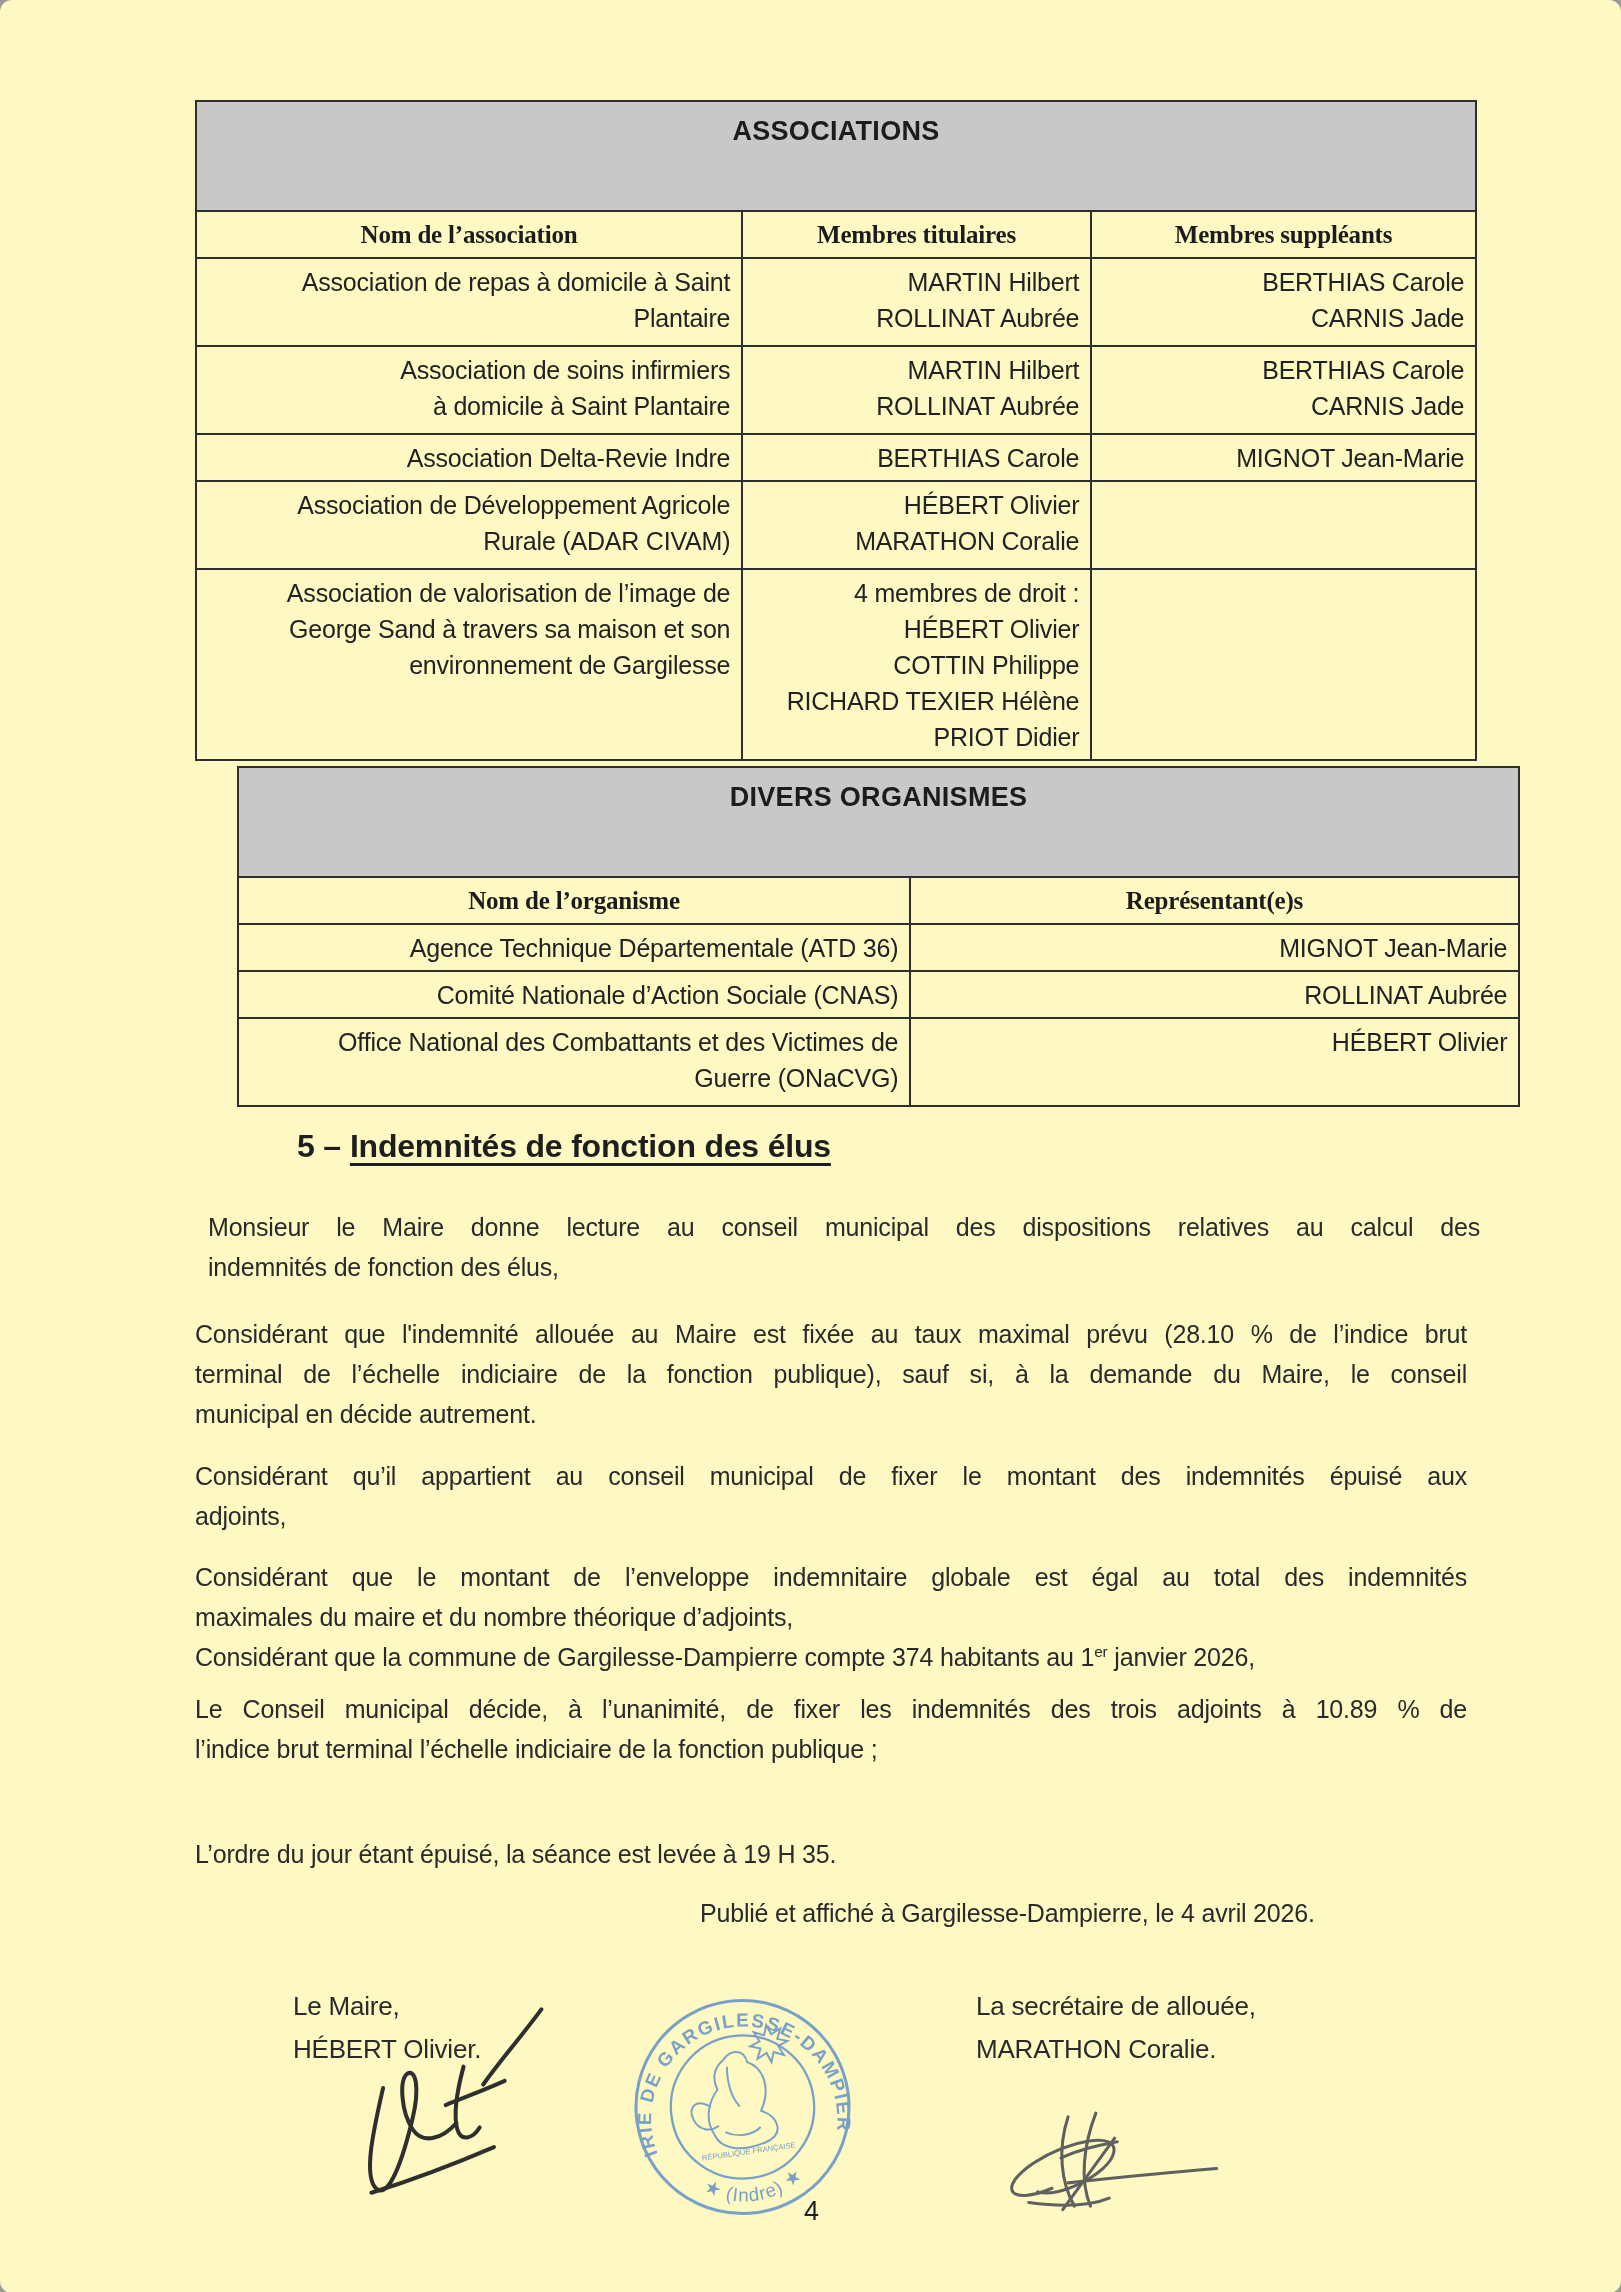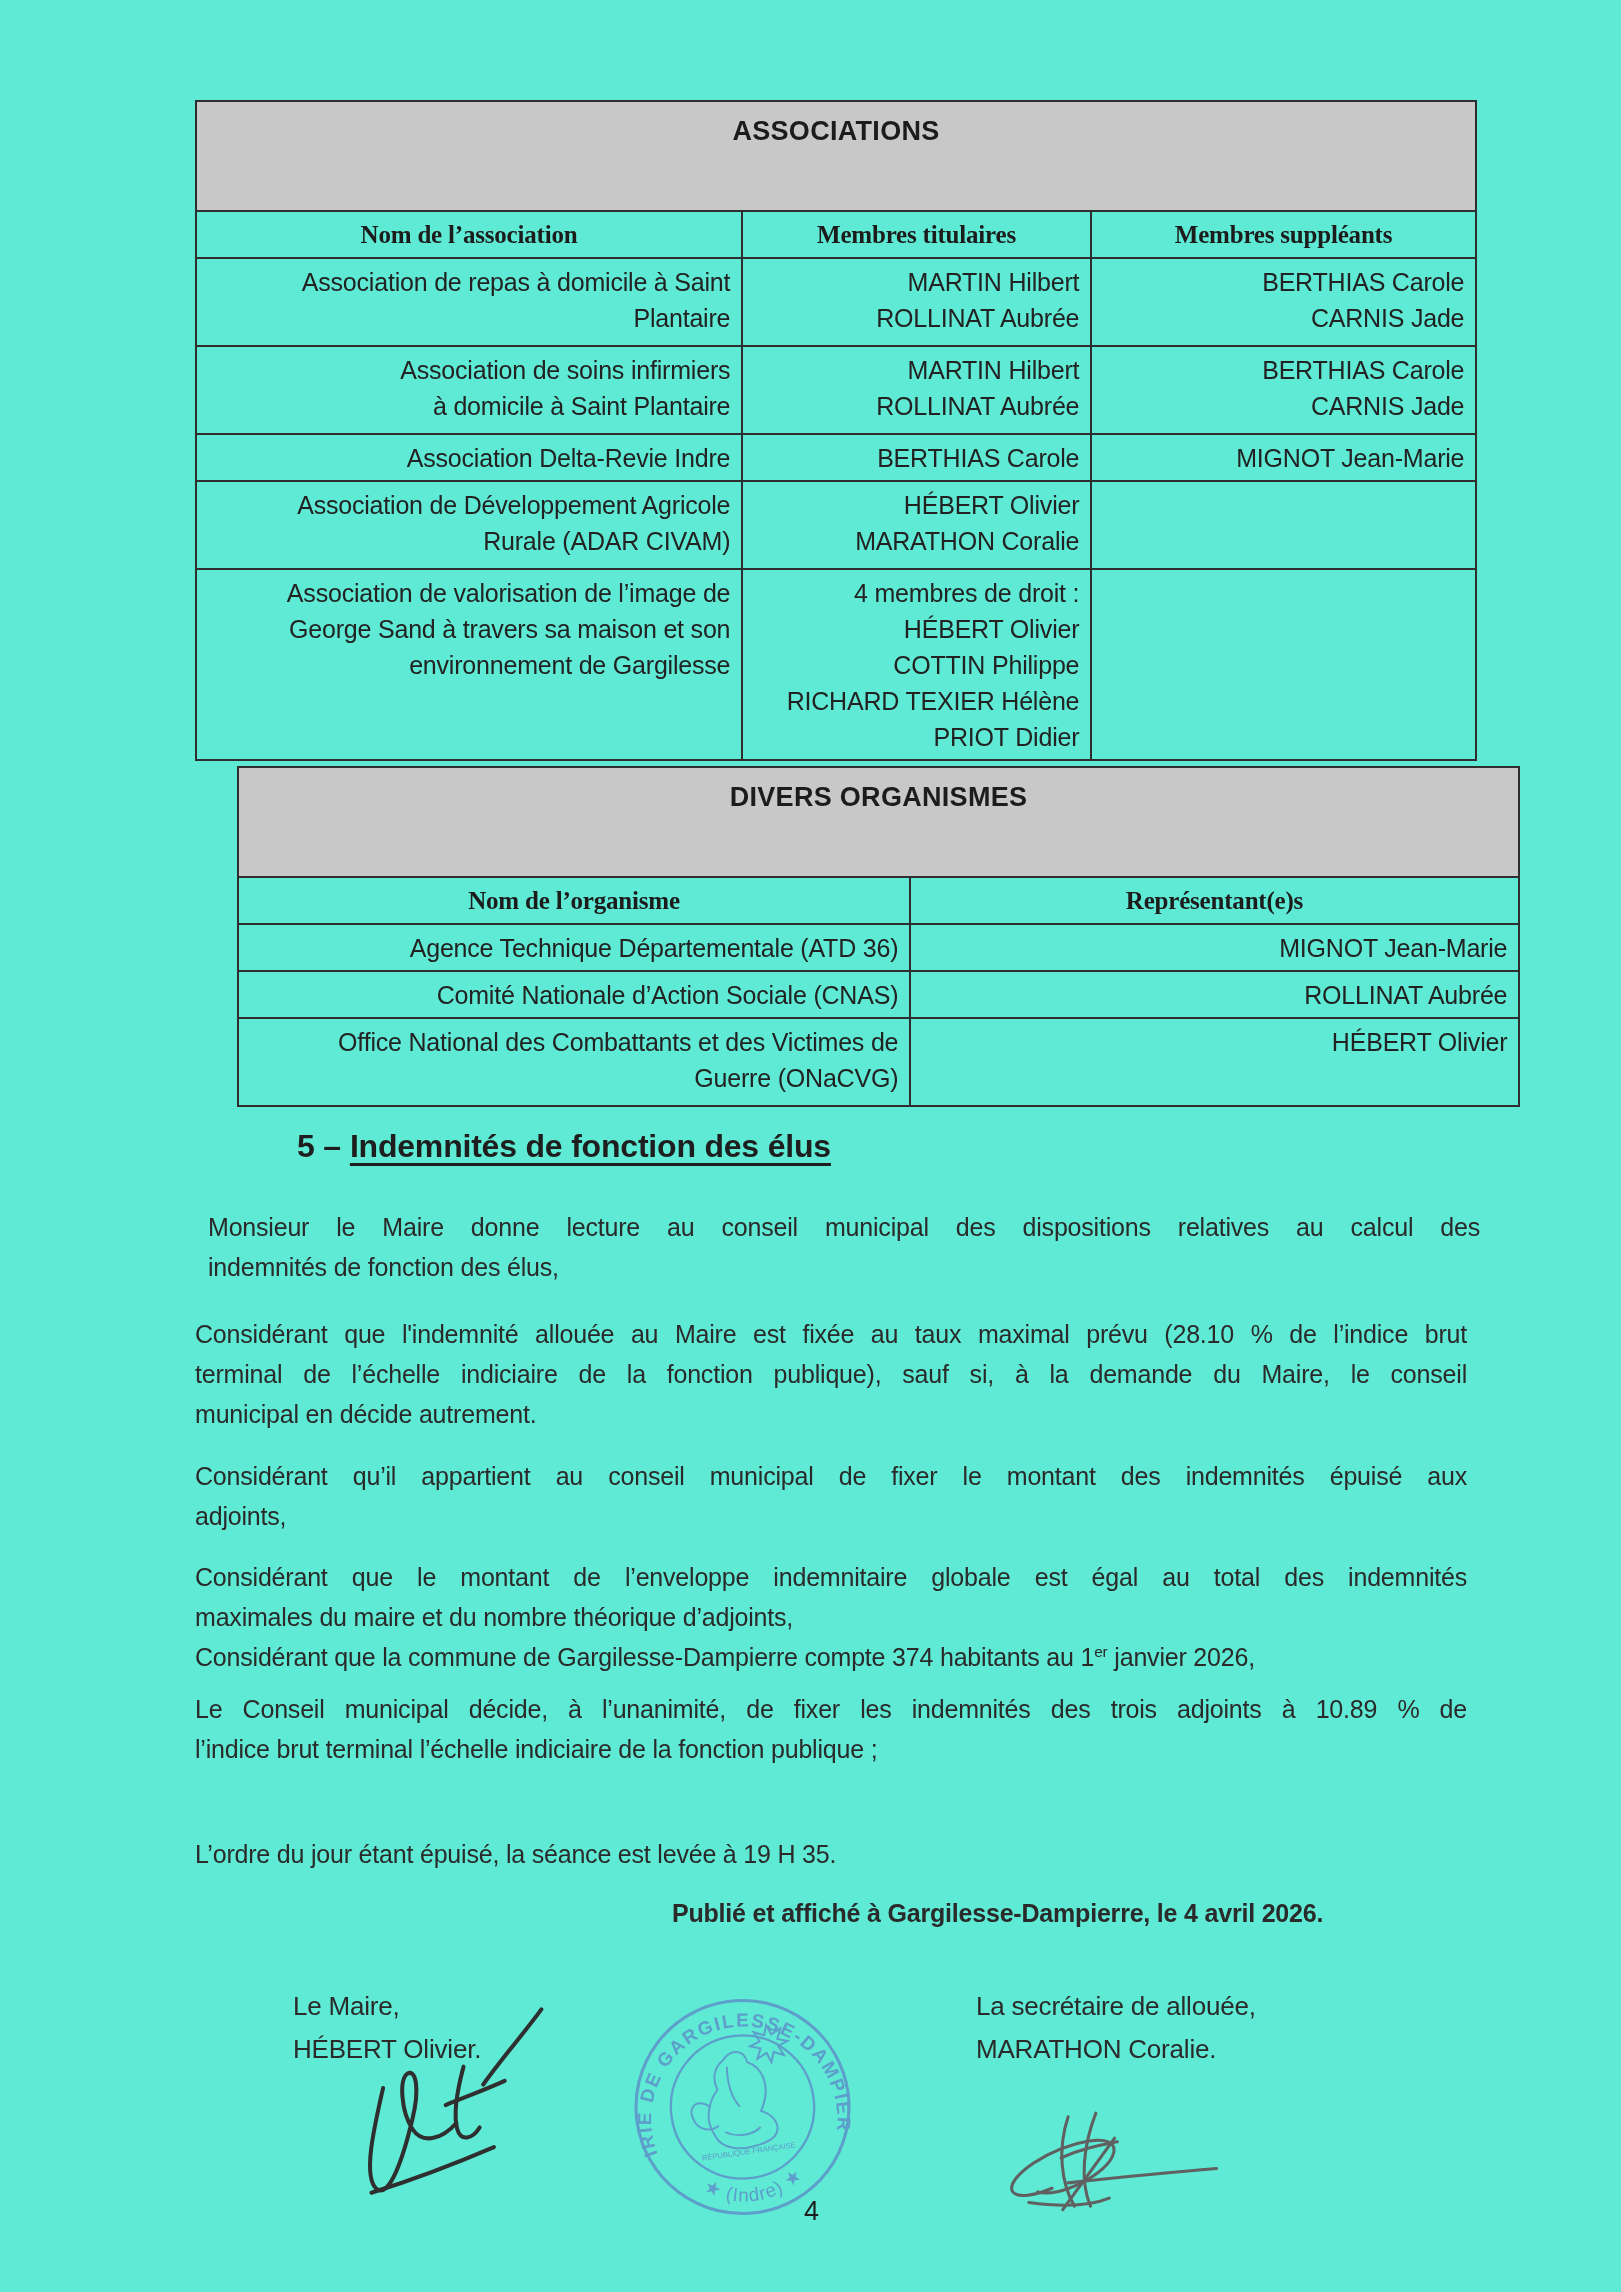--- a/index.html
+++ b/index.html
@@ -4,8 +4,8 @@
 <style>
   html,body { margin:0; padding:0; background:#9a9a9a; }
   .page {
-    position:relative; width:1621px; height:2293px; background:#5eead4;
-    font-family:"Liberation Sans", sans-serif; color:#262626; overflow:hidden;
+    position:relative; width:1621px; height:2293px; background:#fef9c3;
+    font-family:"Liberation Sans", sans-serif; color:#262626; overflow:hidden;border-radius:12px;
   }
   
   table.tbl {

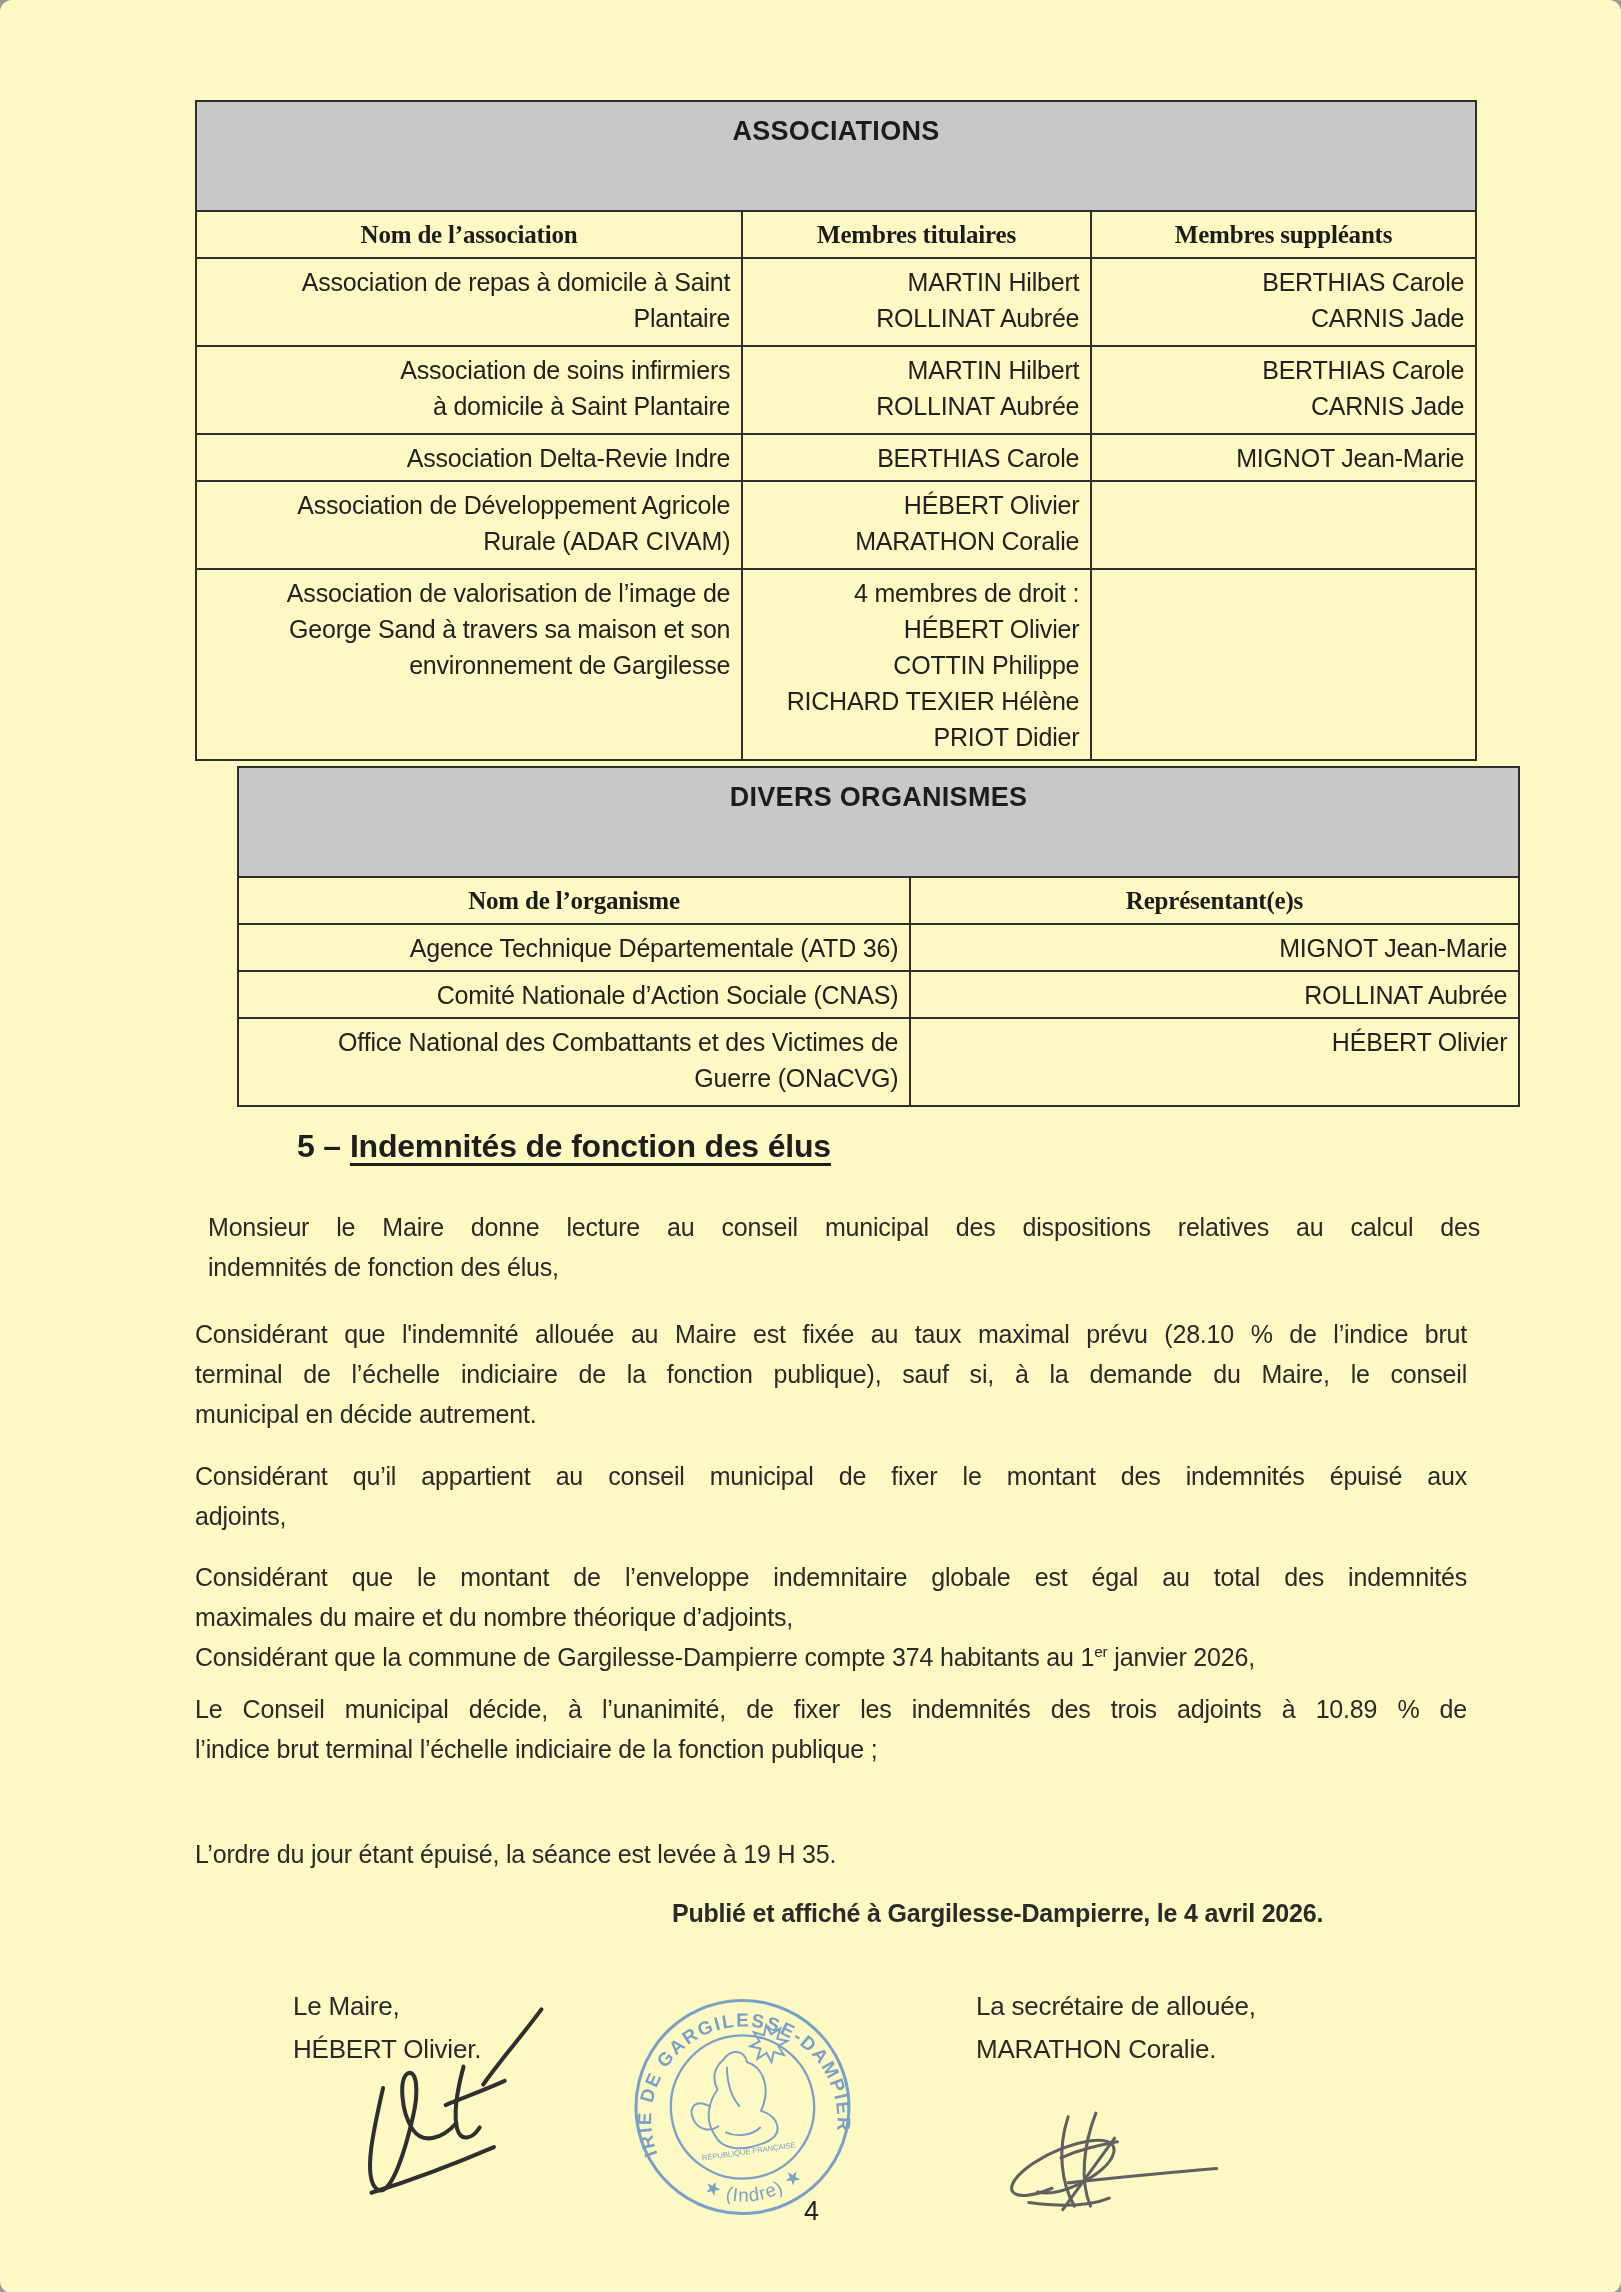--- a/index.html
+++ b/index.html
@@ -171,7 +171,7 @@
   </div>
 
   <div class="free" style="left:195px; top:1840px;">L’ordre du jour étant épuisé, la séance est levée à 19 H 35.</div>
-  <div class="free" style="left:672px; top:1899px;font-weight:bold;">Publié et affiché à Gargilesse-Dampierre, le 4 avril 2026.</div>
+  <div class="free" style="left:700px; top:1899px;">Publié et affiché à Gargilesse-Dampierre, le 4 avril 2026.</div>
 
   <div class="free sigblock" style="left:293px; top:1985px;">
     <div>Le Maire,</div>

